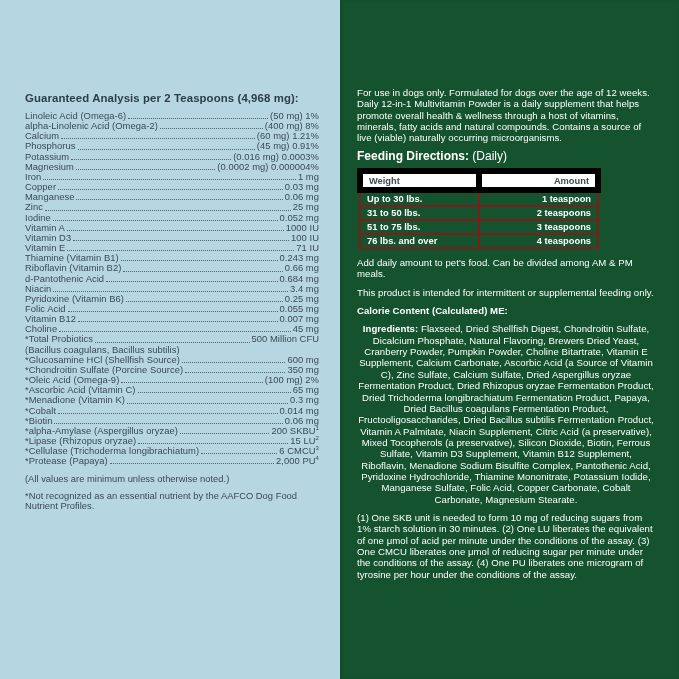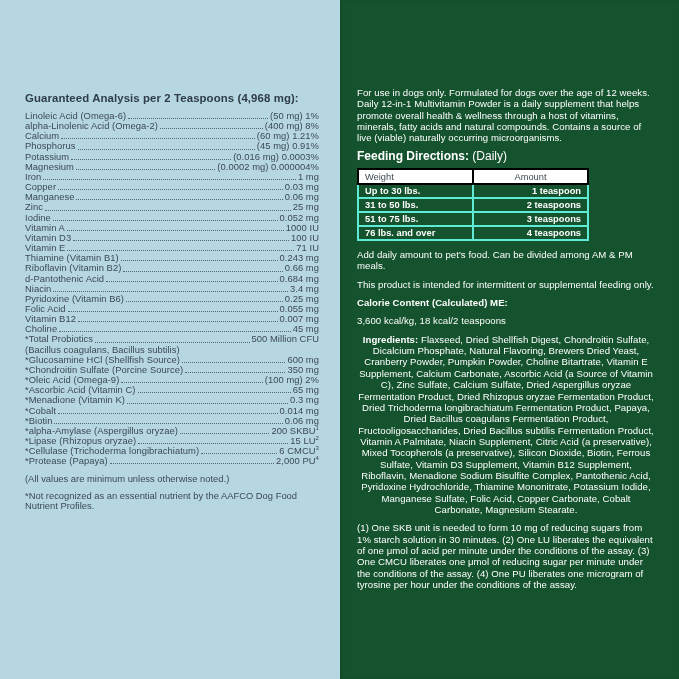--- a/index.html
+++ b/index.html
@@ -43,8 +43,8 @@
   }
   table.feeding th{
     background:#ffffff;color:#3b4a53;
-    font-size:9.3px;font-weight:normal;
-    border:2px solid #000000;
+    font-size:9.3px;font-weight:bold;
+    border:6px solid #000000;
     height:11px;padding:1px 6px;
   }
   table.feeding th:first-child{text-align:left;width:101px;}

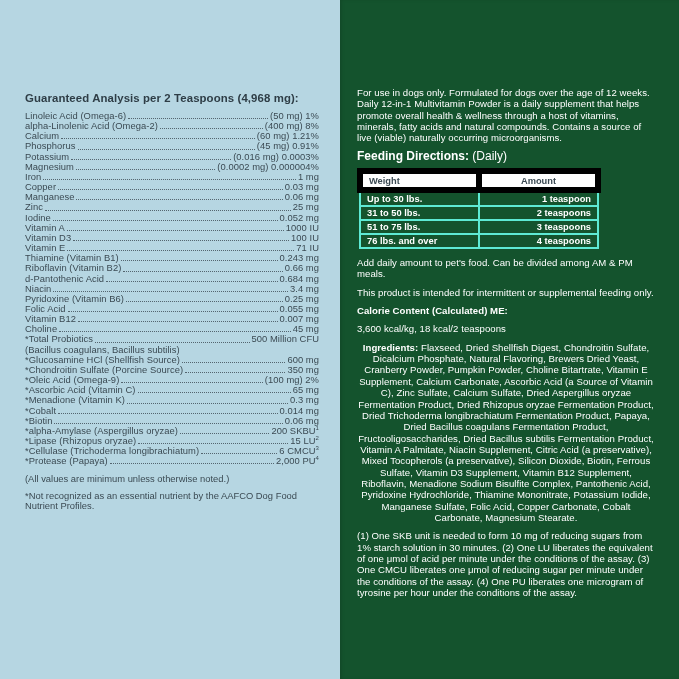--- a/index.html
+++ b/index.html
@@ -48,7 +48,7 @@
     height:11px;padding:1px 6px;
   }
   table.feeding th:first-child{text-align:left;width:101px;}
-  table.feeding th:last-child{text-align:center;width:101px;}
+  table.feeding th:last-child{text-align:right;width:101px;}
   table.feeding td{
     color:#ffffff;font-size:9.3px;font-weight:bold;
     border:2px solid #5eead4;

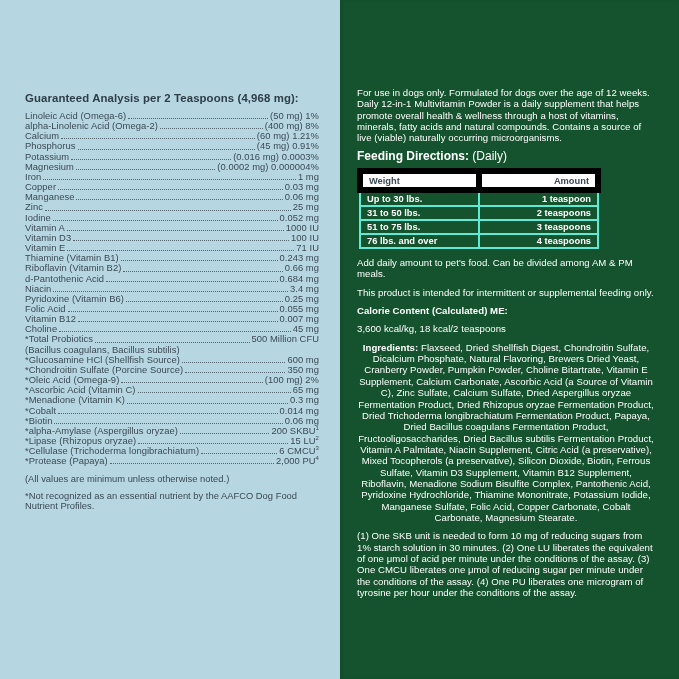--- a/index.html
+++ b/index.html
@@ -51,7 +51,7 @@
   table.feeding th:last-child{text-align:right;width:101px;}
   table.feeding td{
     color:#ffffff;font-size:9.3px;font-weight:bold;
-    border:2px solid #5eead4;
+    border:2px solid #7f1d1d;
     height:9px;padding:1px 6px;
   }
   table.feeding td:last-child{text-align:right;}

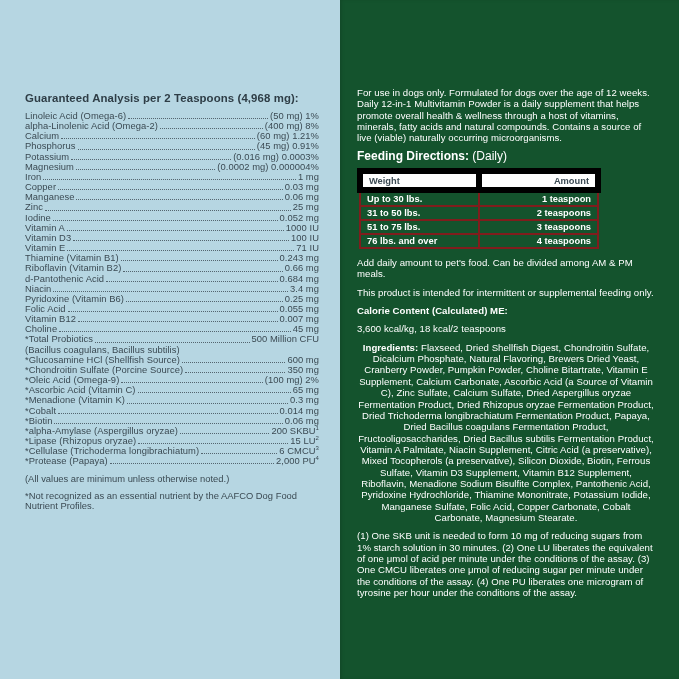--- a/index.html
+++ b/index.html
@@ -285,7 +285,6 @@
   <p>This product is intended for intermittent or supplemental feeding only.</p>
 
   <p class="cal-heading">Calorie Content (Calculated) ME:</p>
-  <p class="cal-value">3,600 kcal/kg, 18 kcal/2 teaspoons</p>
 
   <p class="ingredients"><span class="bold">Ingredients:</span> <span>Flaxseed, Dried Shellfish Digest, Chondroitin Sulfate, Dicalcium Phosphate, Natural Flavoring, Brewers Dried Yeast, Cranberry Powder, Pumpkin Powder, Choline Bitartrate, Vitamin E Supplement, Calcium Carbonate, Ascorbic Acid (a Source of Vitamin C), Zinc Sulfate, Calcium Sulfate, Dried Aspergillus oryzae Fermentation Product, Dried Rhizopus oryzae Fermentation Product, Dried Trichoderma longibrachiatum Fermentation Product, Papaya, Dried Bacillus coagulans Fermentation Product, Fructooligosaccharides, Dried Bacillus subtilis Fermentation Product, Vitamin A Palmitate, Niacin Supplement, Citric Acid (a preservative), Mixed Tocopherols (a preservative), Silicon Dioxide, Biotin, Ferrous Sulfate, Vitamin D3 Supplement, Vitamin B12 Supplement, Riboflavin, Menadione Sodium Bisulfite Complex, Pantothenic Acid, Pyridoxine Hydrochloride, Thiamine Mononitrate, Potassium Iodide, Manganese Sulfate, Folic Acid, Copper Carbonate, Cobalt Carbonate, Magnesium Stearate.</span></p>
 

